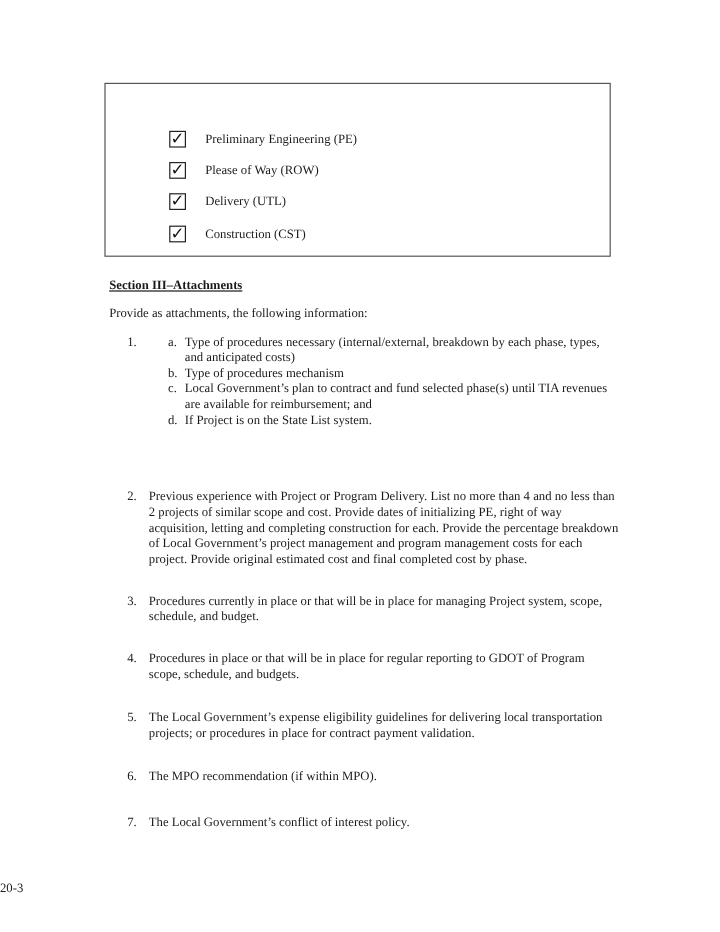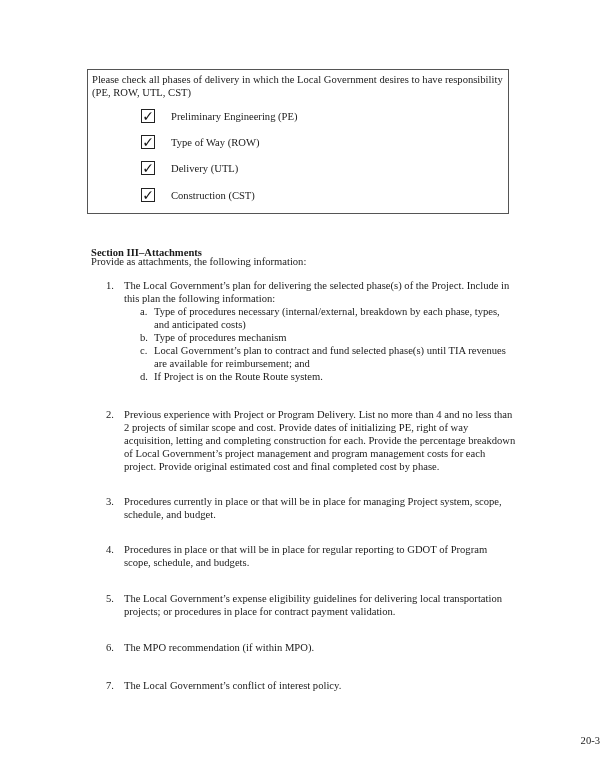--- a/index.html
+++ b/index.html
@@ -33,7 +33,6 @@
 <body>
 
 <div class="phase-box">
-  <div class="box-intro">Please check all phases of delivery in which the Local Government desires to have responsibility (PE, ROW, UTL, CST)</div>
 
   <div class="phase-row" style="top:37px;">
     <div class="checkbox">

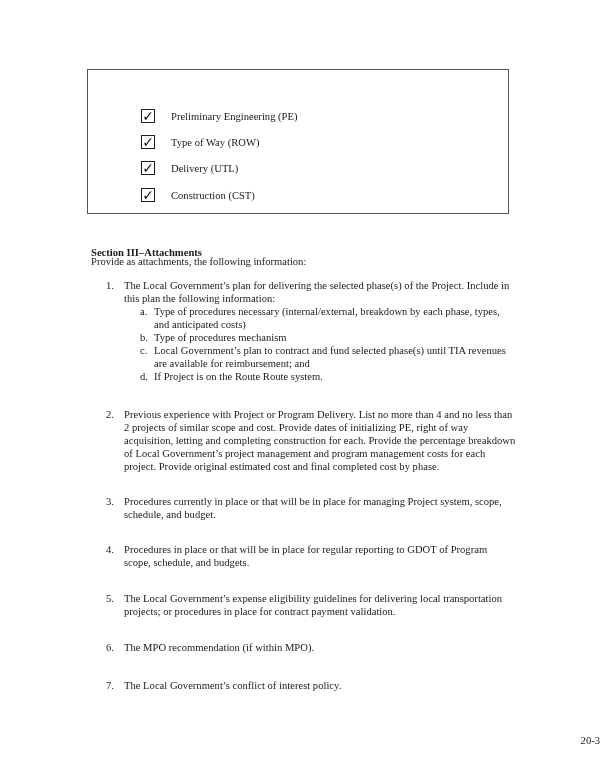--- a/index.html
+++ b/index.html
@@ -45,7 +45,7 @@
     <div class="checkbox">
       <span>✓</span>
     </div>
-    <span class="phase-label">Type of Way (ROW)</span>
+    <span class="phase-label">Please of Way (ROW)</span>
   </div>
 
   <div class="phase-row" style="top:89px;">

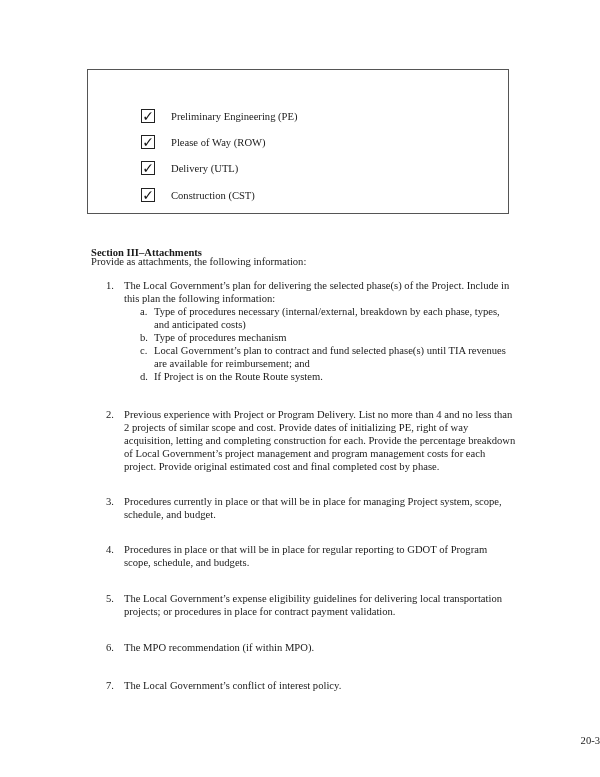--- a/index.html
+++ b/index.html
@@ -20,7 +20,7 @@
       font-size: 14px; line-height: 14px; font-family: "DejaVu Sans", sans-serif; color: #111;
     }
     .phase-label { margin-left: 16px; font-family: Liberation Serif, serif; }
-    .section-title { position: absolute; left: 91px; top: 246px; font-weight: bold; }
+    .section-title { position: absolute; left: 91px; top: 232px; font-weight: bold; text-decoration: underline; }
     .intro { position: absolute; left: 91px; top: 255px; text-align: center; }
     .item { position: absolute; left: 106px; width: 410px; }
     .item .num { position: absolute; left: 0; top: 0; }

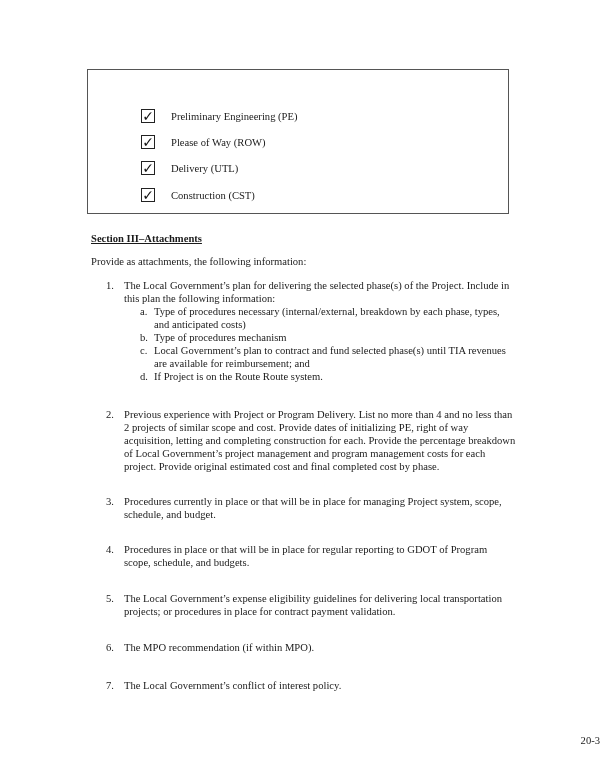--- a/index.html
+++ b/index.html
@@ -68,7 +68,6 @@
 
 <div class="item" style="top:279px;">
   <span class="num">1.</span>
-  <div class="txt">The Local Government’s plan for delivering the selected phase(s) of the Project. Include in this plan the following information:</div>
   <div class="sub">
     <span class="letter">a.</span>
     <div>Type of procedures necessary (internal/external, breakdown by each phase, types, and anticipated costs)</div>

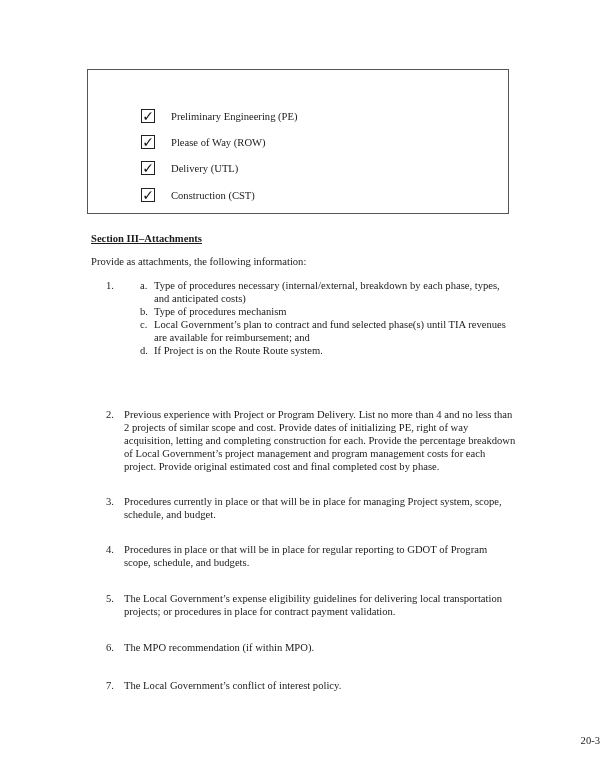--- a/index.html
+++ b/index.html
@@ -82,7 +82,7 @@
   </div>
   <div class="sub">
     <span class="letter">d.</span>
-    <div>If Project is on the Route Route system.</div>
+    <div>If Project is on the State List system.</div>
   </div>
 </div>
 

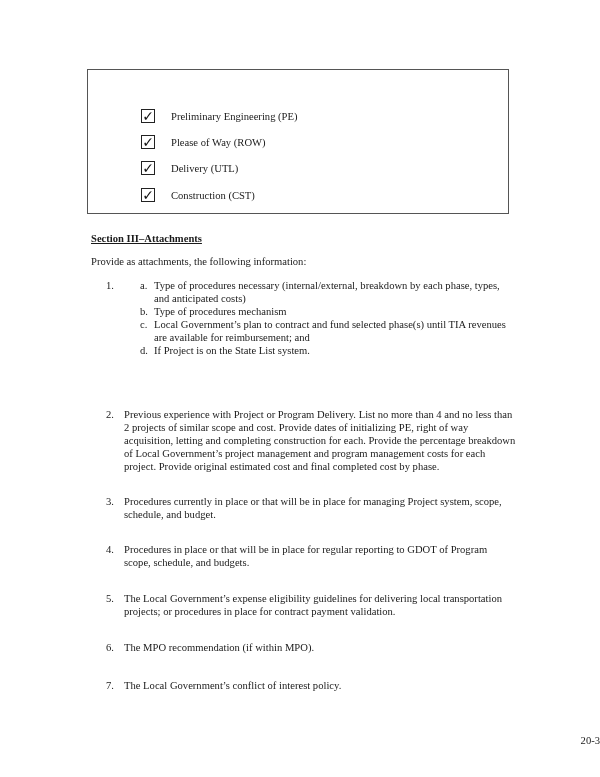--- a/index.html
+++ b/index.html
@@ -27,7 +27,7 @@
     .item .txt { margin-left: 18px; }
     .sub { position: relative; margin-left: 48px; }
     .sub .letter { position: absolute; left: -14px; top: 0; }
-    .page-number { position: absolute; left: 0; width: 600px; top: 734px; text-align: right; }
+    .page-number { position: absolute; left: 0; width: 600px; top: 734px; text-align: left; }
   </style>
 </head>
 <body>

